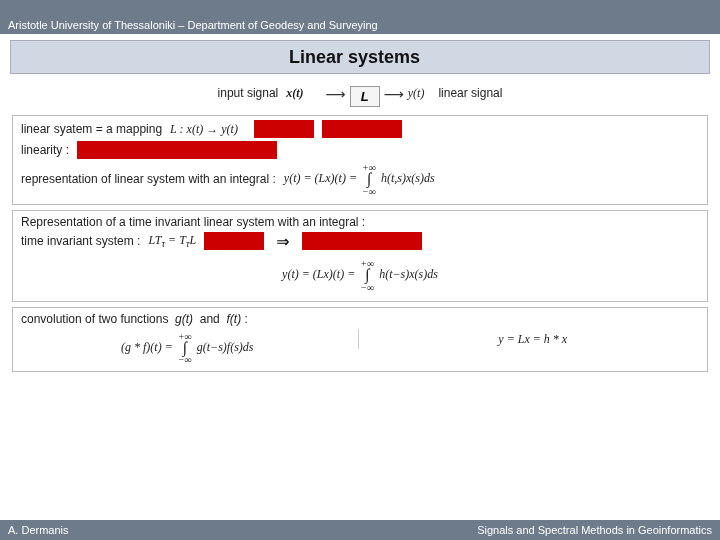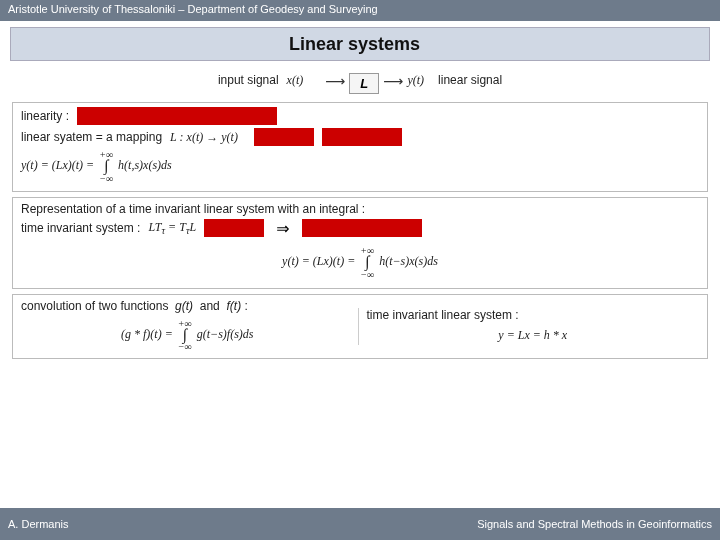--- a/index.html
+++ b/index.html
@@ -18,9 +18,9 @@
       color: #fff;
       font-size: 11px;
       padding: 3px 8px;
-      height: 21px;
-      display: flex;
-      align-items: flex-start;
+      height: 34px;
+      display: flex;
+      align-items: flex-end;
     }
 
     

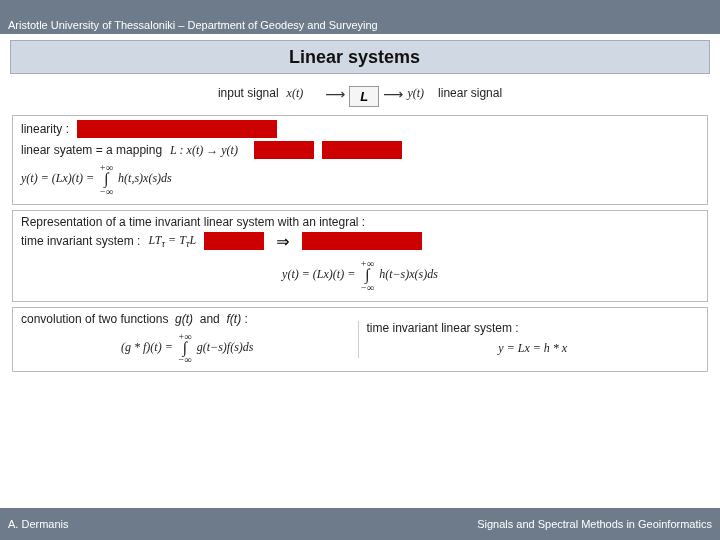--- a/index.html
+++ b/index.html
@@ -144,7 +144,7 @@
 
   <div class="signal-row">
     <span class="signal-label">input signal</span>
-    <span class="math-formula" style="margin-right:18px;">
+    <span class="math-formula" style="margin-right:18px;font-weight:bold;">
       <i>x</i>(<i>t</i>)
     </span>
     <span class="arrow">⟶</span>

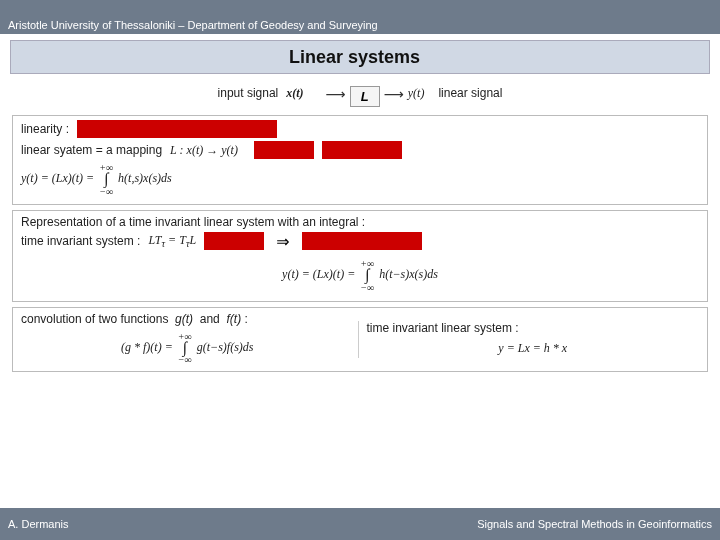--- a/index.html
+++ b/index.html
@@ -161,19 +161,19 @@
   <div class="section-panel">
 
     <div class="section-row">
+      <span class="label-text">linear syatem = a mapping</span>
+
+      <span class="math-formula" style="margin-right:8px;">
+        <i>L</i> : <i>x</i>(<i>t</i>) → <i>y</i>(<i>t</i>)
+      </span>
+
+      <span class="redacted-block" style="width:60px;"></span>
+      <span class="redacted-block" style="width:80px;"></span>
+    </div>
+
+    <div class="section-row">
       <span class="label-text">linearity :</span>
       <span class="redacted-block" style="width:200px;"></span>
-    </div>
-
-    <div class="section-row">
-      <span class="label-text">linear syatem = a mapping</span>
-
-      <span class="math-formula" style="margin-right:8px;">
-        <i>L</i> : <i>x</i>(<i>t</i>) → <i>y</i>(<i>t</i>)
-      </span>
-
-      <span class="redacted-block" style="width:60px;"></span>
-      <span class="redacted-block" style="width:80px;"></span>
     </div>
 
     <div class="section-row">

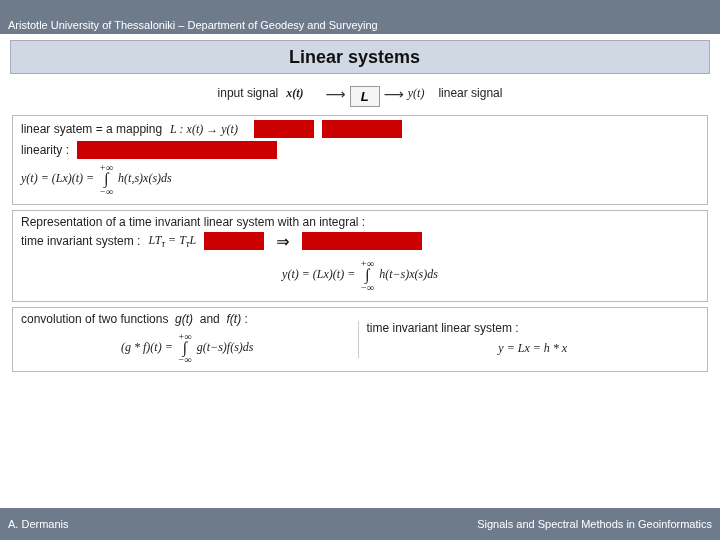--- a/index.html
+++ b/index.html
@@ -177,6 +177,7 @@
     </div>
 
     <div class="section-row">
+      <span class="label-text">representation of linear system with an integral :</span>
 
       <span class="math-formula">
         <i>y</i>(<i>t</i>) = (<i>Lx</i>)(<i>t</i>) = 

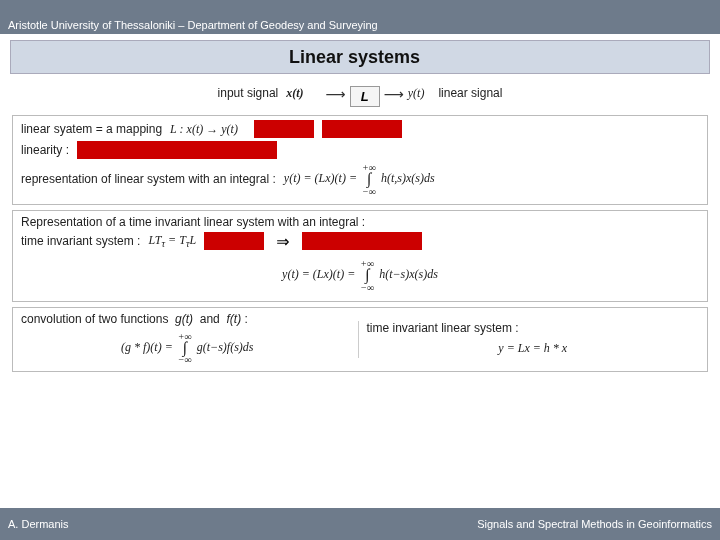--- a/index.html
+++ b/index.html
@@ -248,9 +248,6 @@
       </div>
 
       <div style="flex:1; padding-left:8px; border-left:1px solid #ccc;">
-        <div class="section-row">
-          <span class="label-text">time invariant linear system :</span>
-        </div>
         <div style="text-align:center; padding: 2px 0;">
           <span class="math-formula">
             <i>y</i> = <i>Lx</i> = <i>h</i> * <i>x</i>

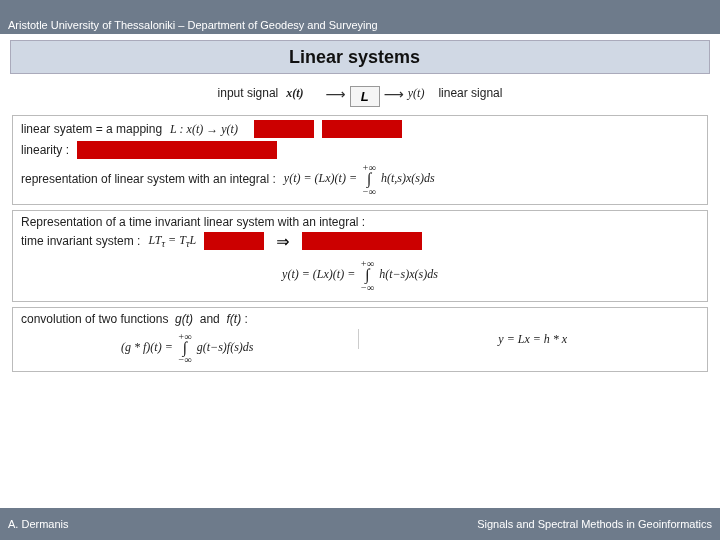--- a/index.html
+++ b/index.html
@@ -117,7 +117,7 @@
       color: #fff;
       font-size: 11px;
       padding: 3px 8px;
-      height: 32px;
+      height: 20px;
       display: flex;
       justify-content: space-between;
       align-items: center;

